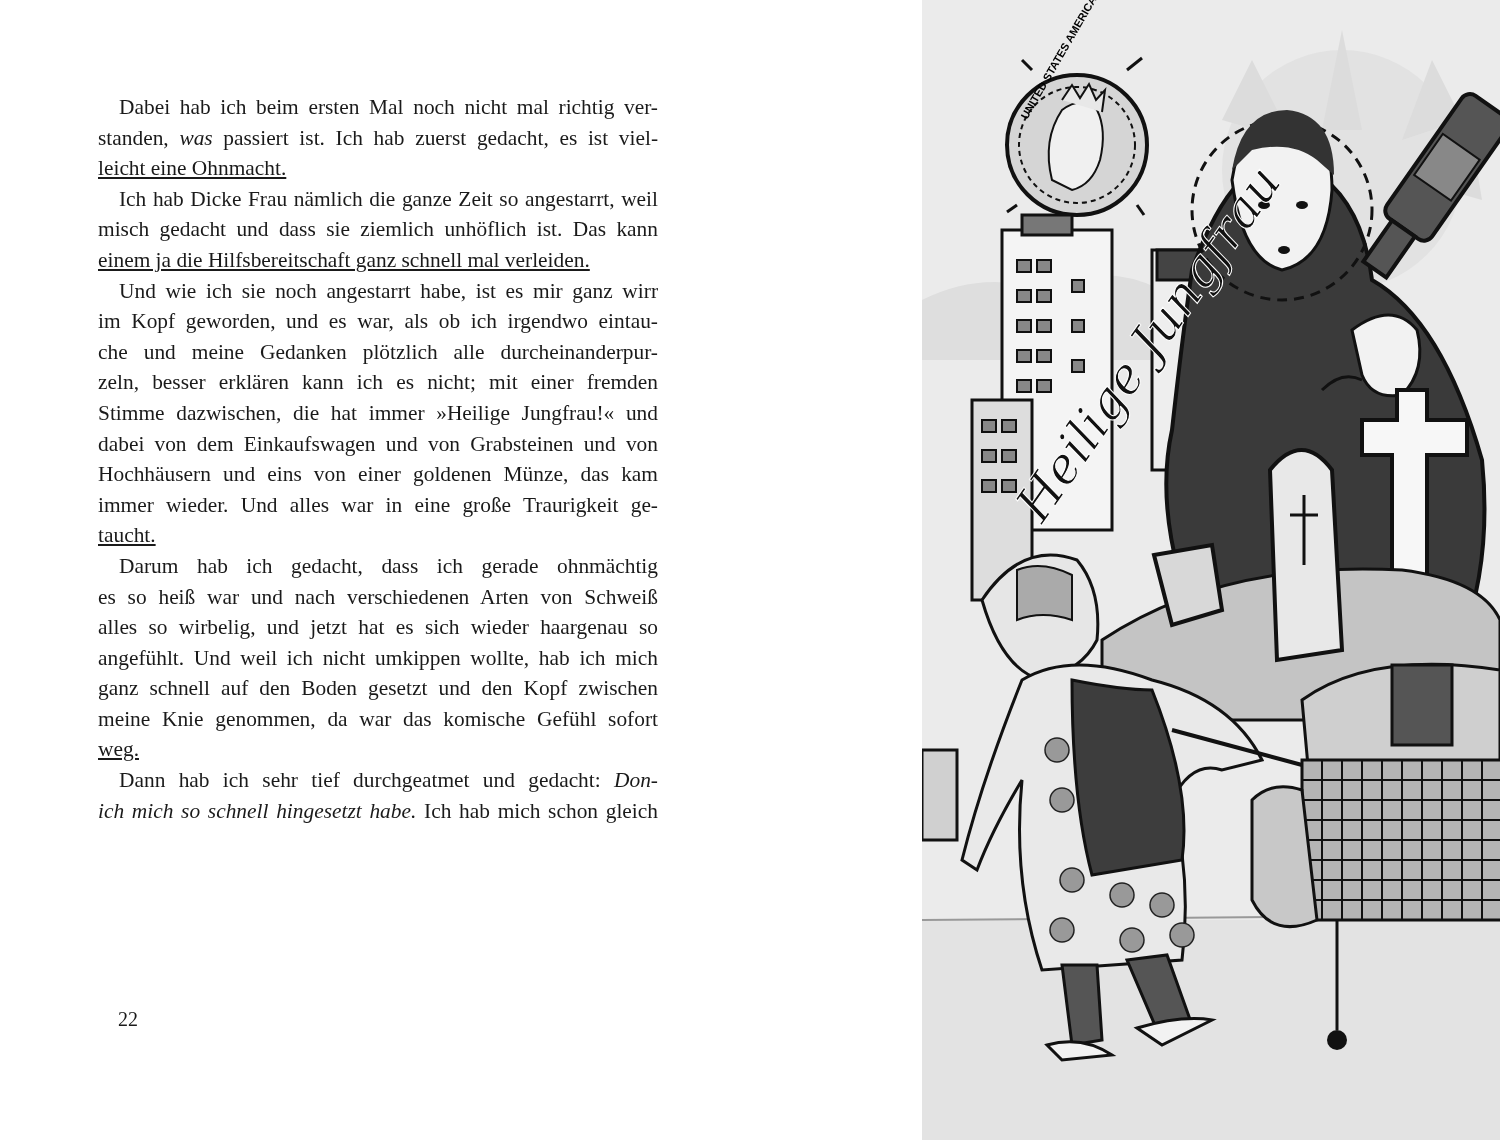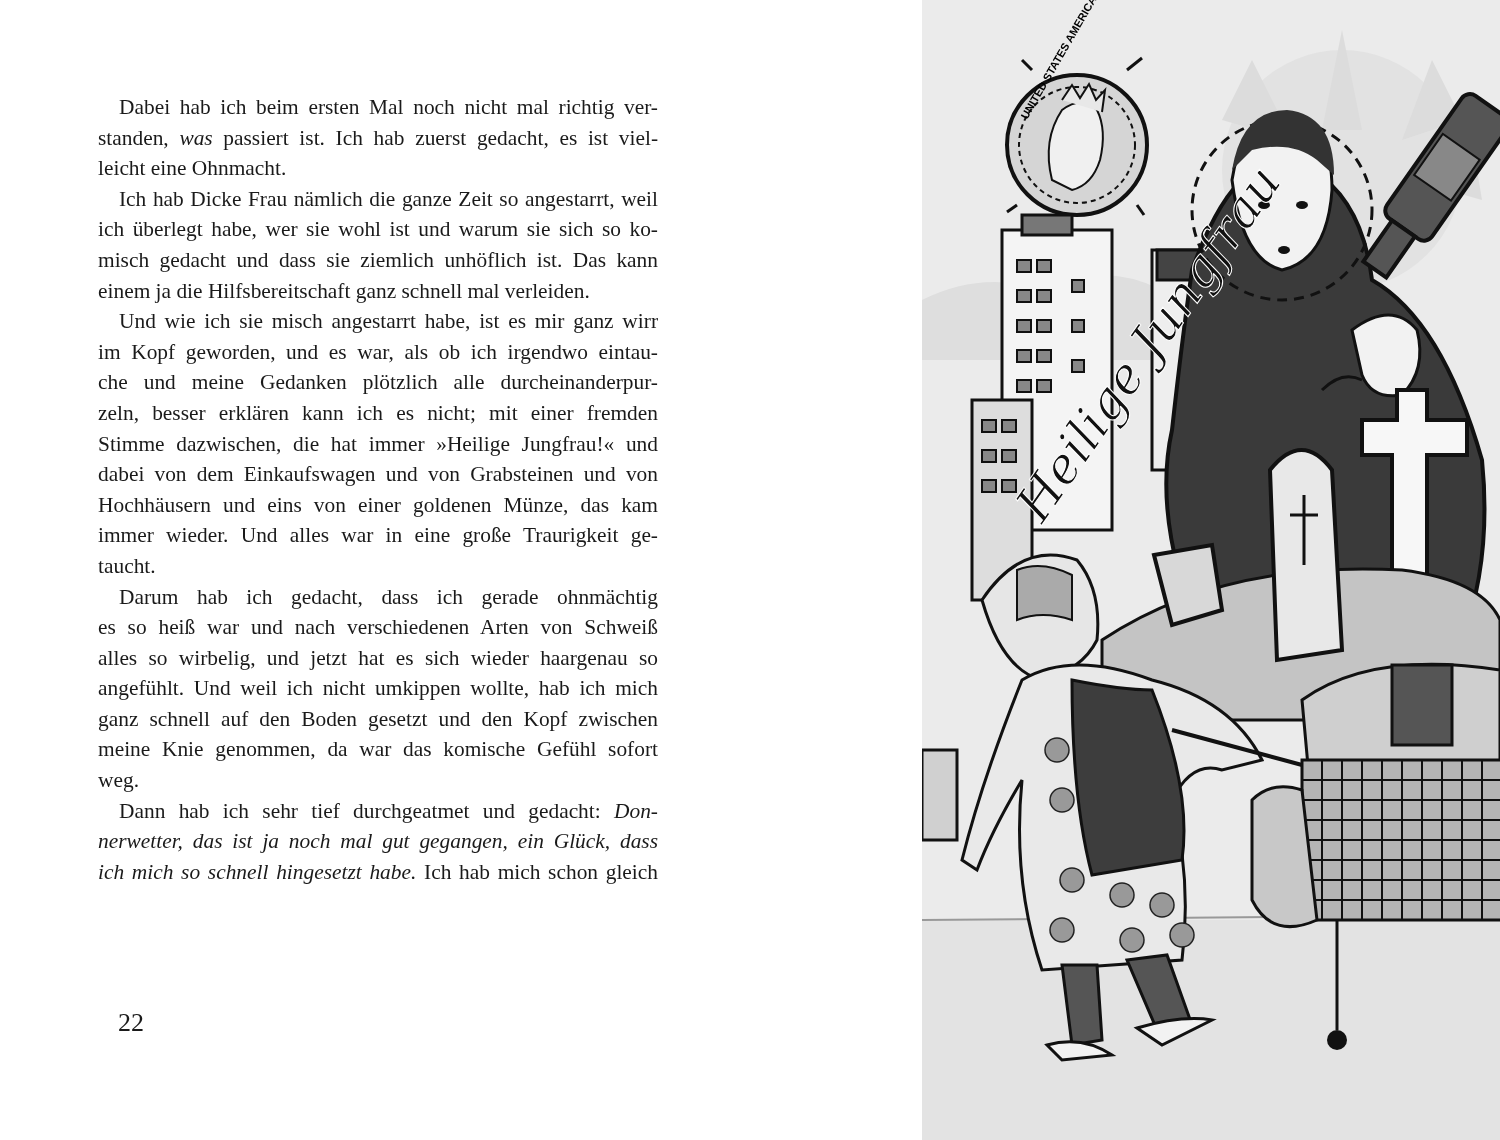--- a/index.html
+++ b/index.html
@@ -8,7 +8,7 @@
   .text-block { position:absolute; left:98px; top:92px; width:560px; font-size:21.4px; line-height:30.6px; text-align:justify; hyphens:manual; }
   .para { margin:0; text-indent:21px; }
   .para .line { display:block; text-align:justify; text-align-last:justify; white-space:nowrap; }
-  .para .line.last { text-align-last:left; }
+  .para .line.last { text-align-last:left;text-decoration:underline; }
   .para .line.first { padding-left:21px; }
   .para { text-indent:0; }
   em { font-style:italic; }

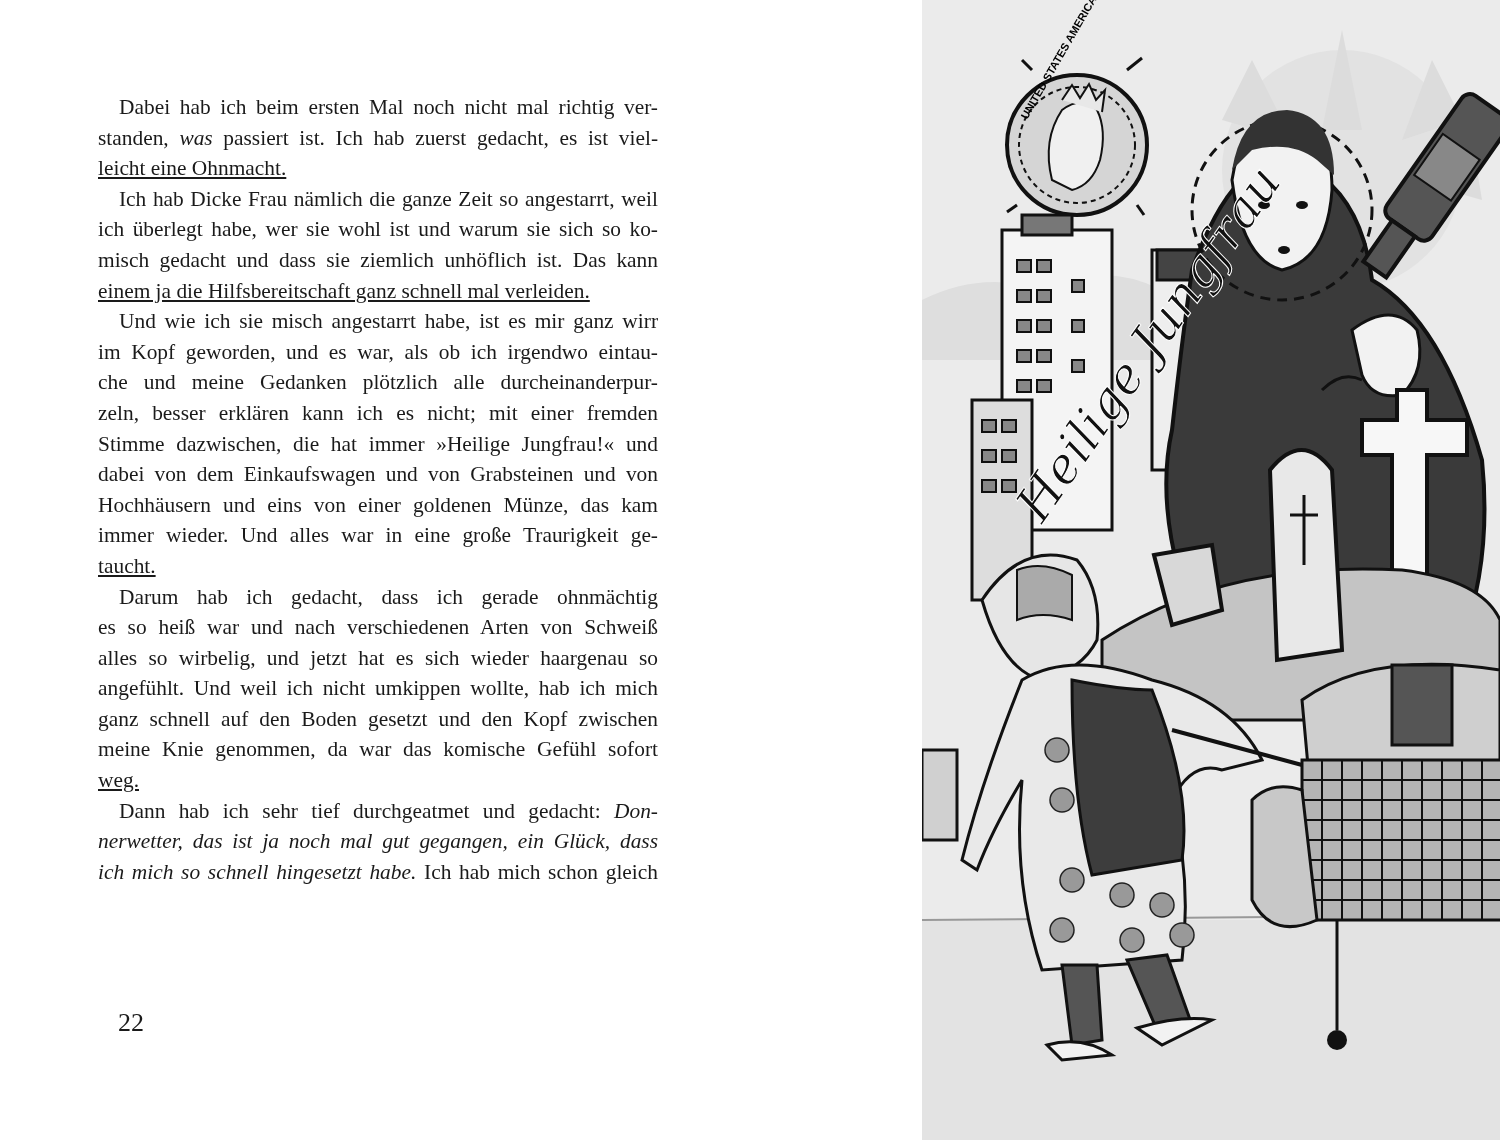--- a/index.html
+++ b/index.html
@@ -28,7 +28,6 @@
       </p>
       <p class="para">
         <span class="line first"><span>Ich hab Dicke Frau nämlich die ganze Zeit so angestarrt, weil</span></span>
-        <span class="line"><span>ich überlegt habe, wer sie wohl ist und warum sie sich so ko-</span></span>
         <span class="line"><span>misch gedacht und dass sie ziemlich unhöflich ist. Das kann</span></span>
         <span class="line last"><span>einem ja die Hilfsbereitschaft ganz schnell mal verleiden.</span></span>
       </p>

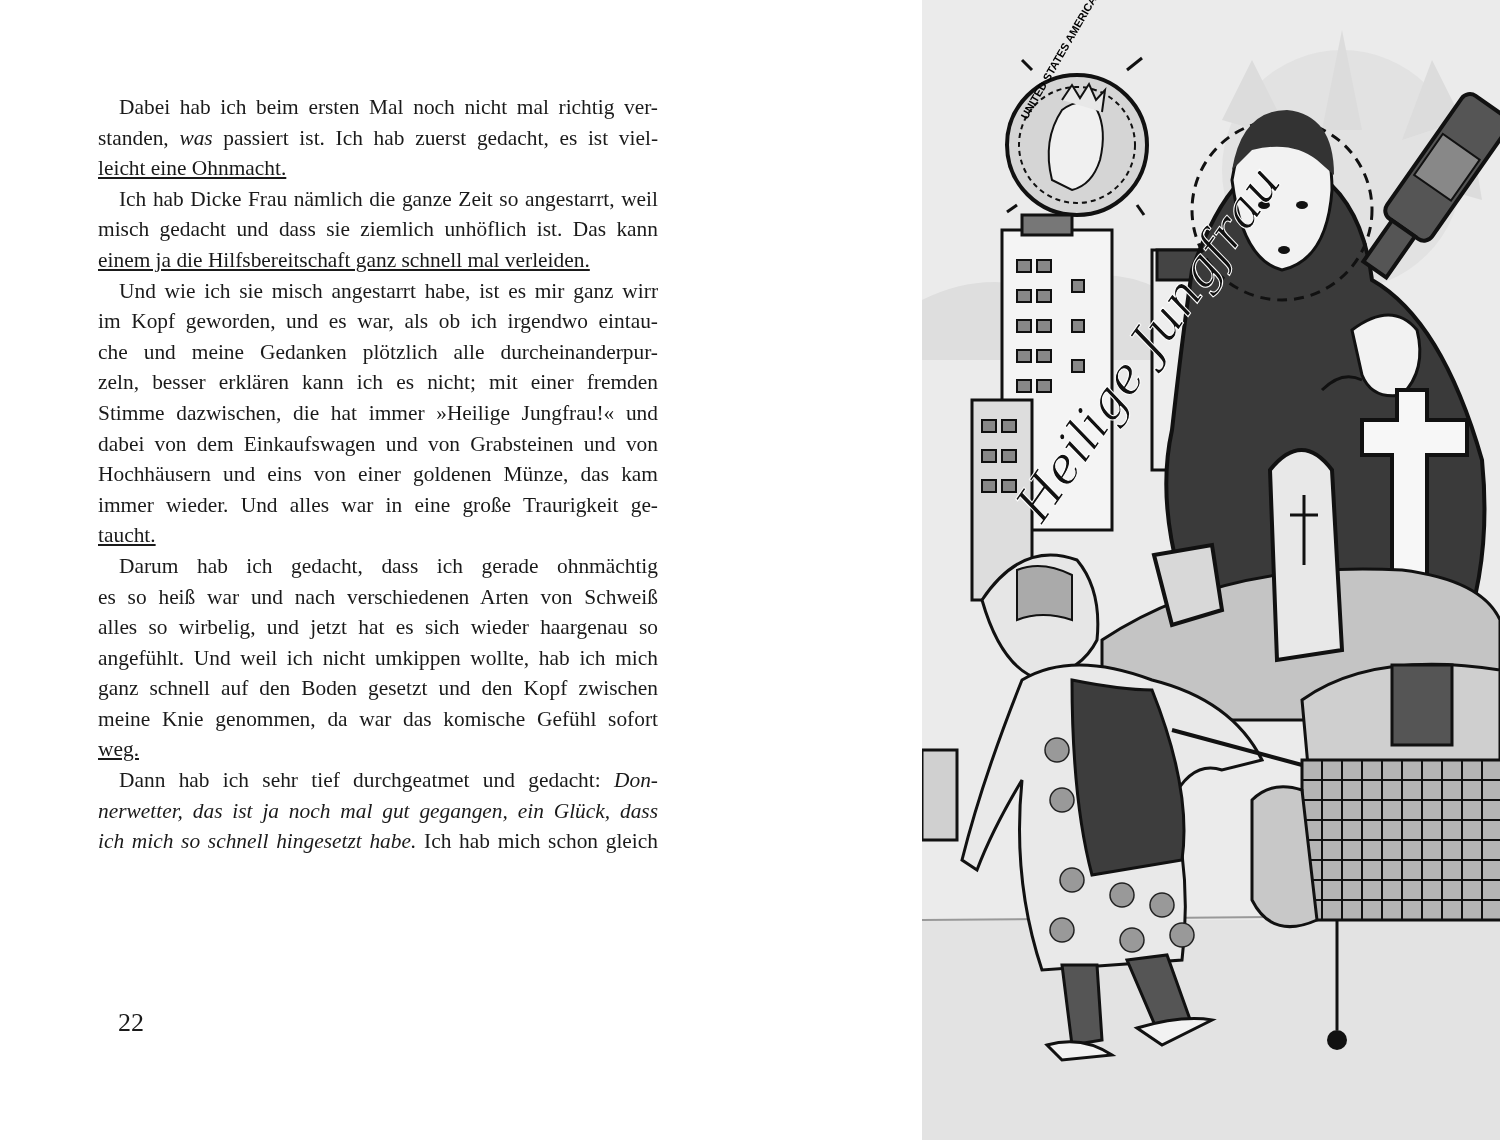--- a/index.html
+++ b/index.html
@@ -32,7 +32,7 @@
         <span class="line last"><span>einem ja die Hilfsbereitschaft ganz schnell mal verleiden.</span></span>
       </p>
       <p class="para">
-        <span class="line first"><span>Und wie ich sie misch angestarrt habe, ist es mir ganz wirr</span></span>
+        <span class="line first"><span>Und wie ich sie noch angestarrt habe, ist es mir ganz wirr</span></span>
         <span class="line"><span>im Kopf geworden, und es war, als ob ich irgendwo eintau-</span></span>
         <span class="line"><span>che und meine Gedanken plötzlich alle durcheinanderpur-</span></span>
         <span class="line"><span>zeln, besser erklären kann ich es nicht; mit einer fremden</span></span>

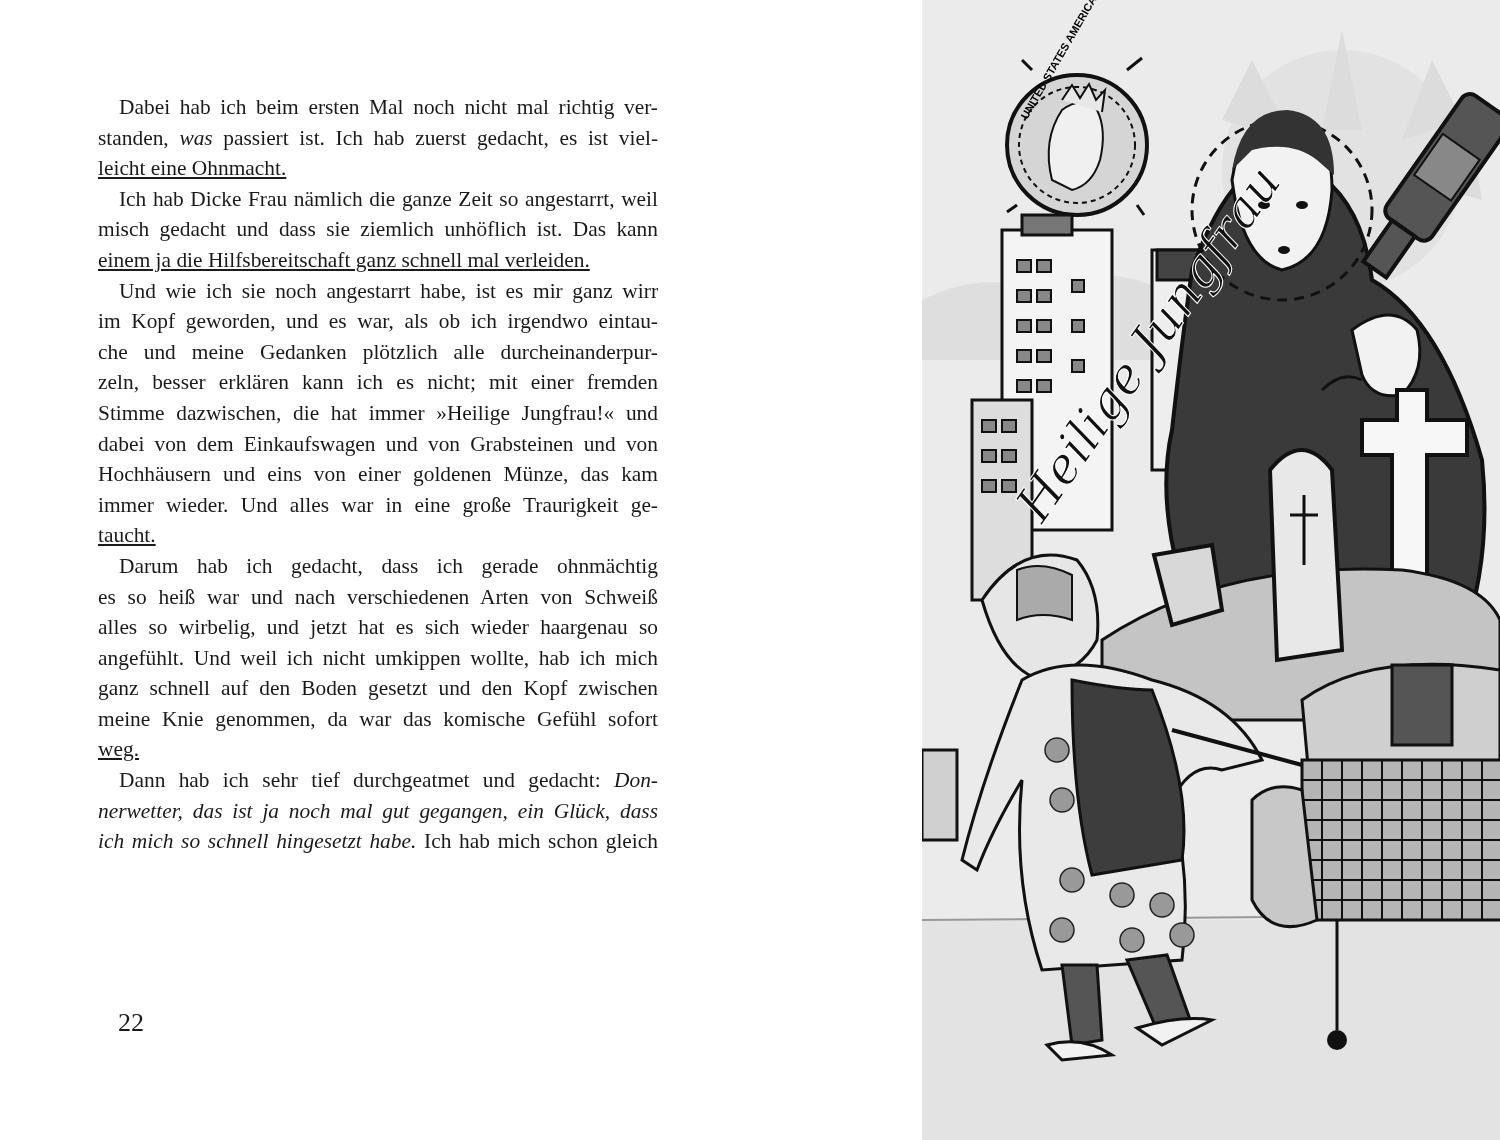--- a/index.html
+++ b/index.html
@@ -53,7 +53,6 @@
       </p>
       <p class="para">
         <span class="line first"><span>Dann hab ich sehr tief durchgeatmet und gedacht: </span><em>Don-</em></span>
-        <span class="line"><em>nerwetter, das ist ja noch mal gut gegangen, ein Glück, dass</em></span>
         <span class="line"><em>ich mich so schnell hingesetzt habe.</em><span> Ich hab mich schon gleich</span></span>
       </p>
     </div>

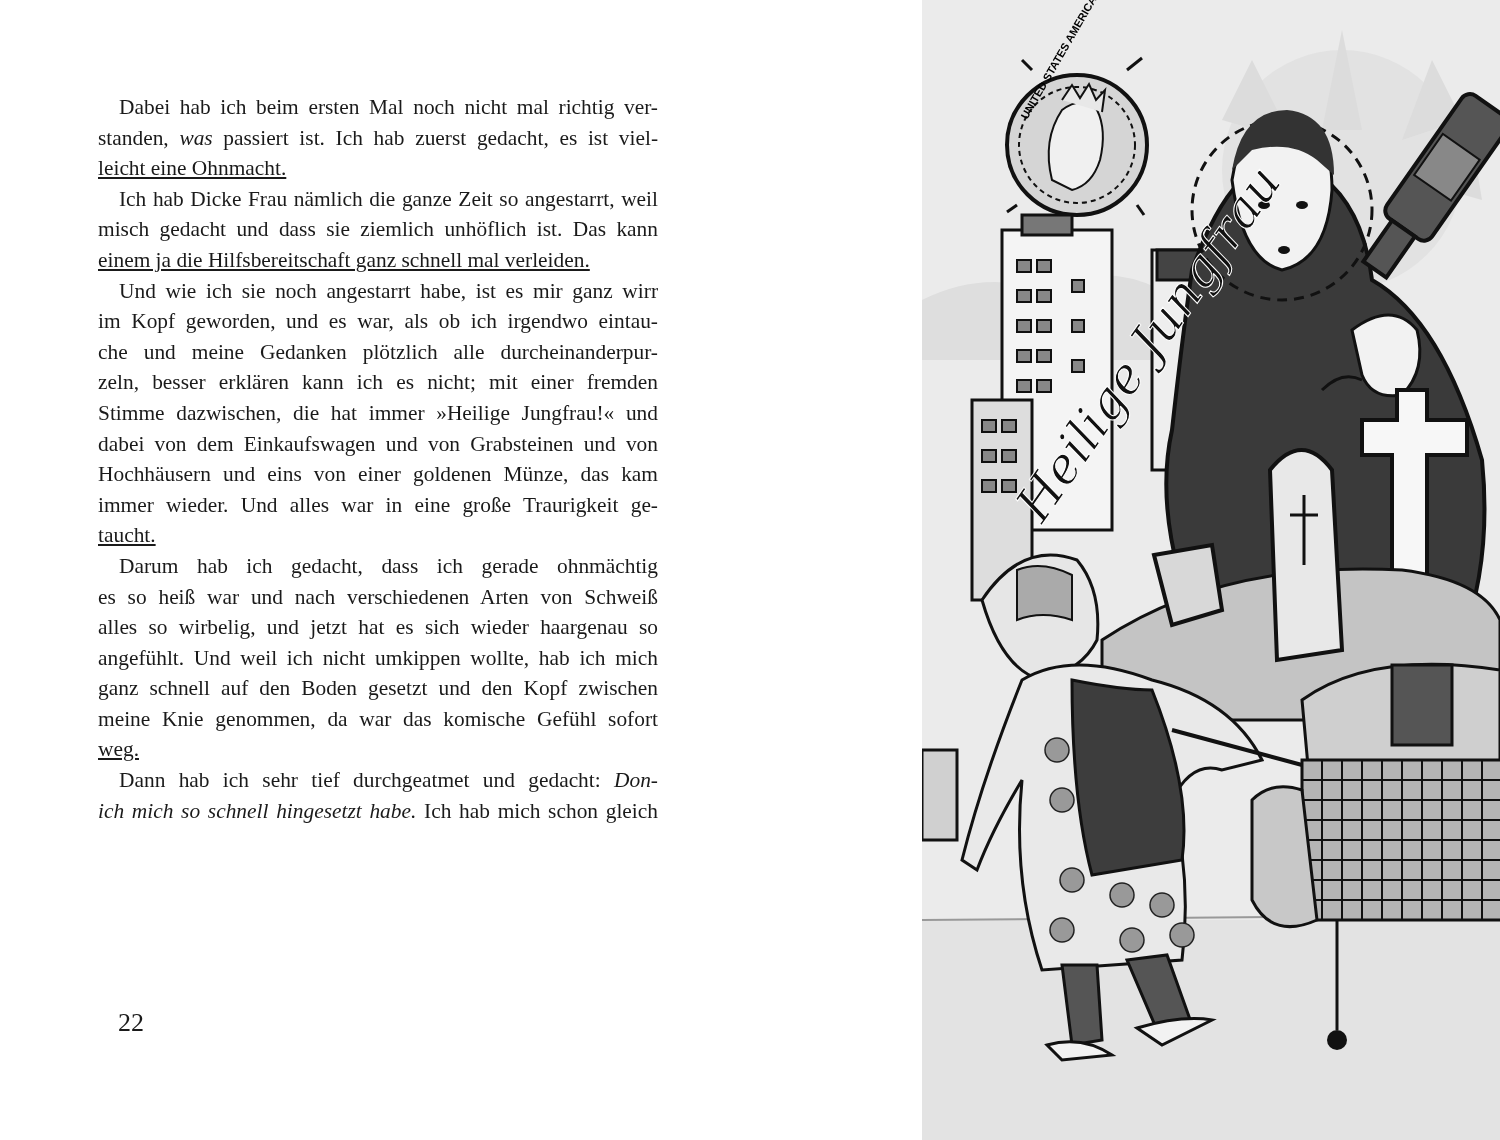--- a/index.html
+++ b/index.html
@@ -12,7 +12,7 @@
   .para .line.first { padding-left:21px; }
   .para { text-indent:0; }
   em { font-style:italic; }
-  .folio { position:absolute; left:118px; top:1008px; font-size:26px; }
+  .folio { position:absolute; left:118px; top:1008px; font-size:20px; }
   .illustration { position:absolute; left:922px; top:0; width:578px; height:1140px; background:#ebebeb; overflow:hidden; }
   .illustration svg { position:absolute; left:0; top:0; }
 </style>

